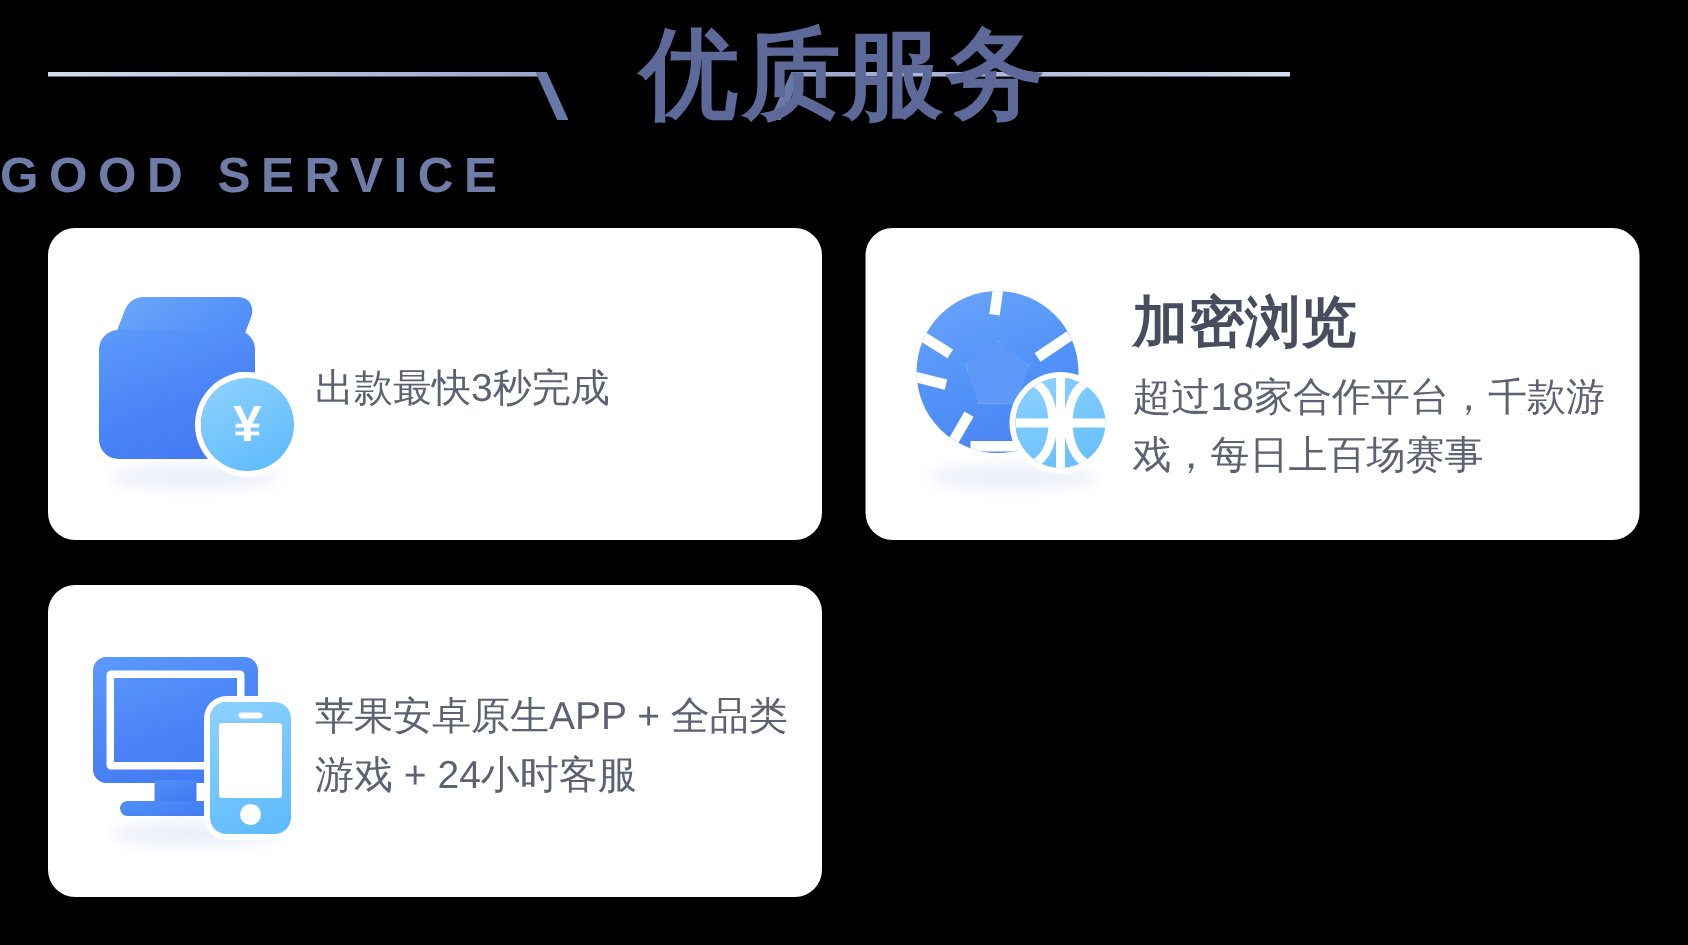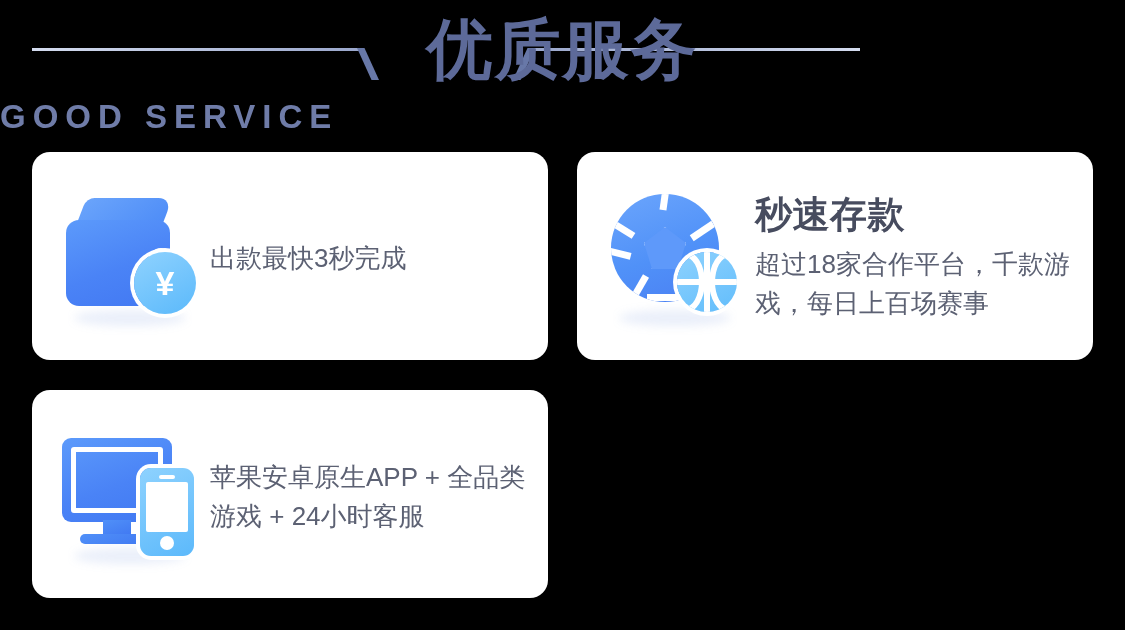--- a/index.html
+++ b/index.html
@@ -422,7 +422,7 @@
         </div>
       </div>
       <div class="card-text">
-        <div class="card-title">秒速存款</div>
+        <div class="card-title">加密浏览</div>
         <div class="card-desc">超过18家合作平台，千款游戏，每日上百场赛事</div>
       </div>
     </div>

